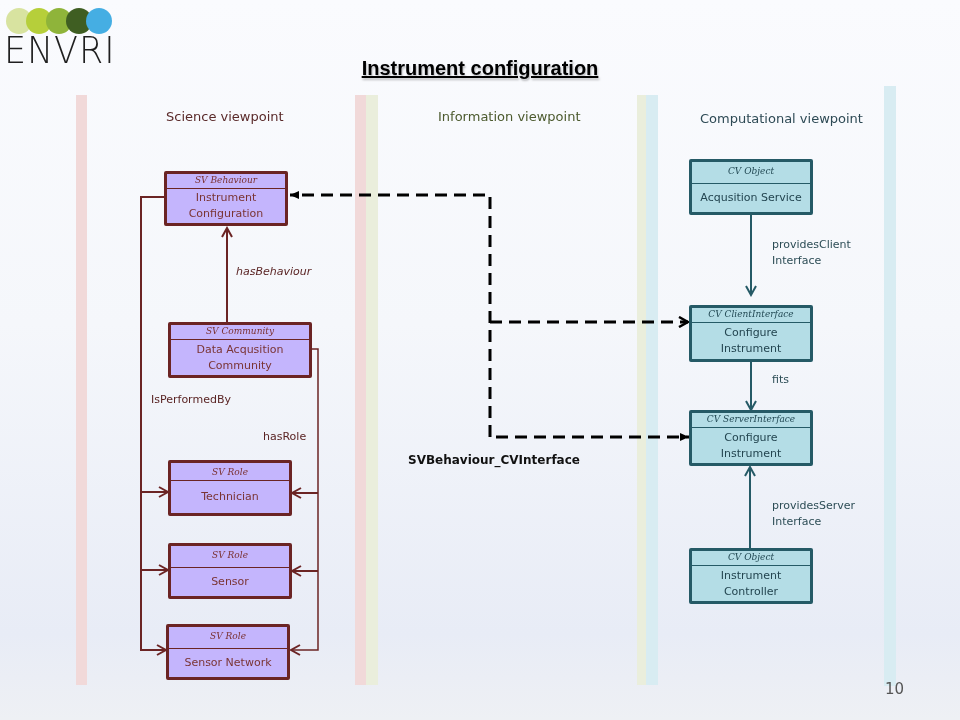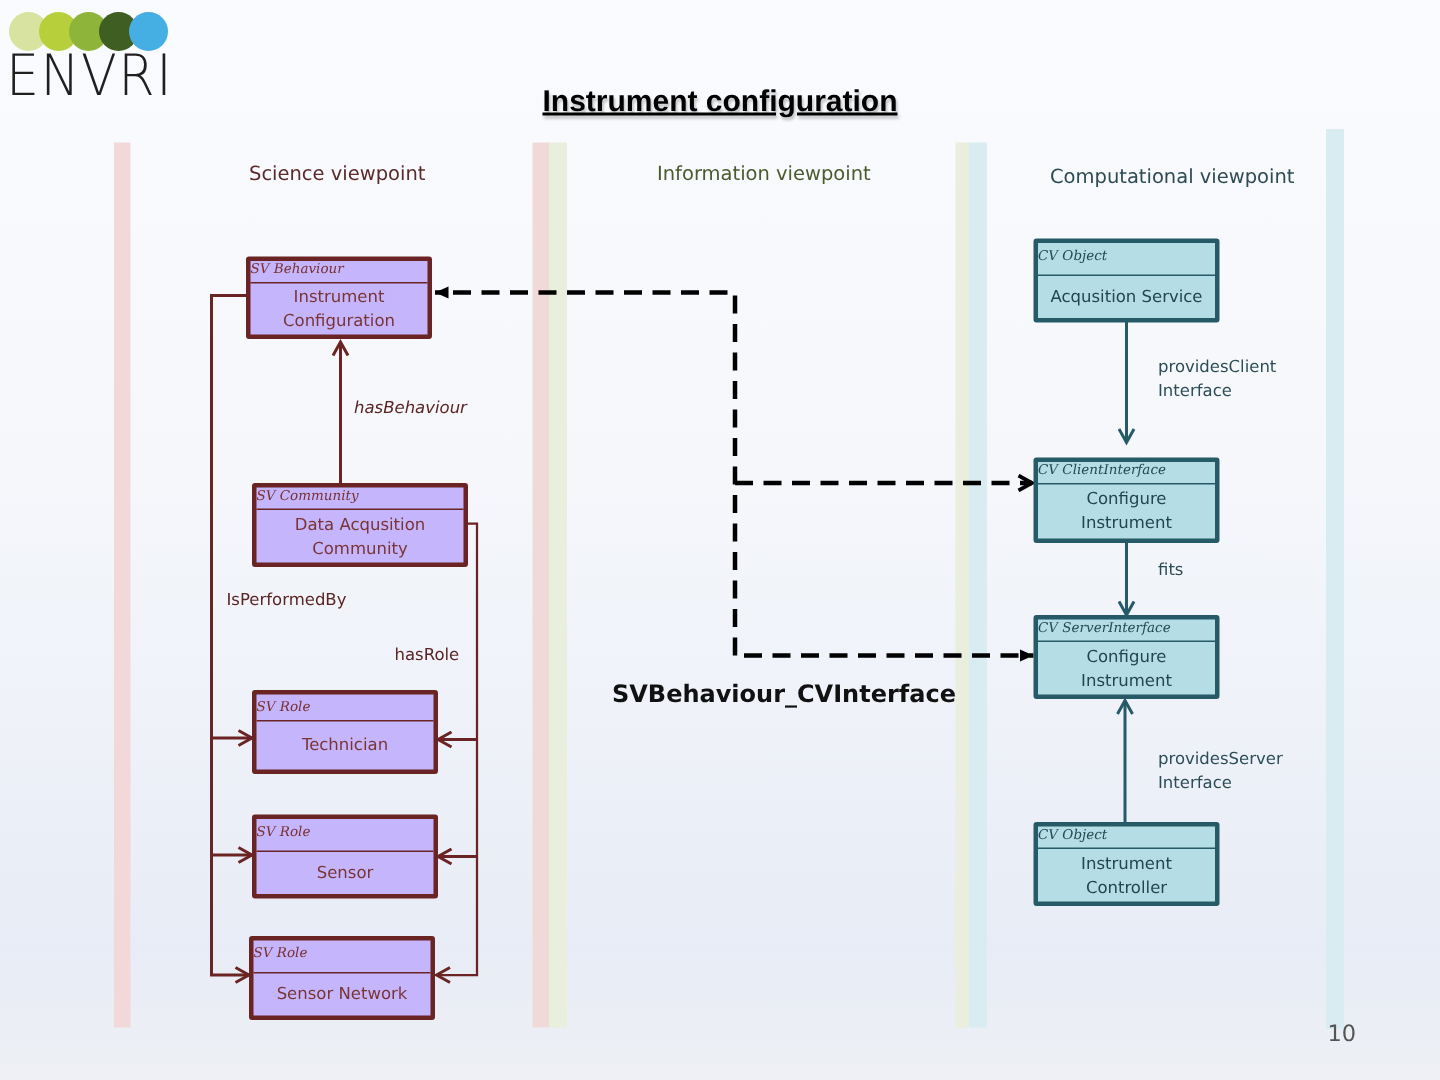--- a/index.html
+++ b/index.html
@@ -34,7 +34,7 @@
     .box.cv { background: #b4dde6; border-color: #255a66; }
     .box .stereo {
       font-family: "DejaVu Serif", serif; font-style: italic; font-size: 9px;
-      border-bottom: 1px solid; padding: 1px 0 2px 0; line-height: 11px;
+      text-align: center; border-bottom: 1px solid; padding: 1px 0 2px 0; line-height: 11px;
     }
     .box.sv .stereo { color: #7a3030; border-color: #6b2424; }
     .box.cv .stereo { color: #234a55; border-color: #255a66; }

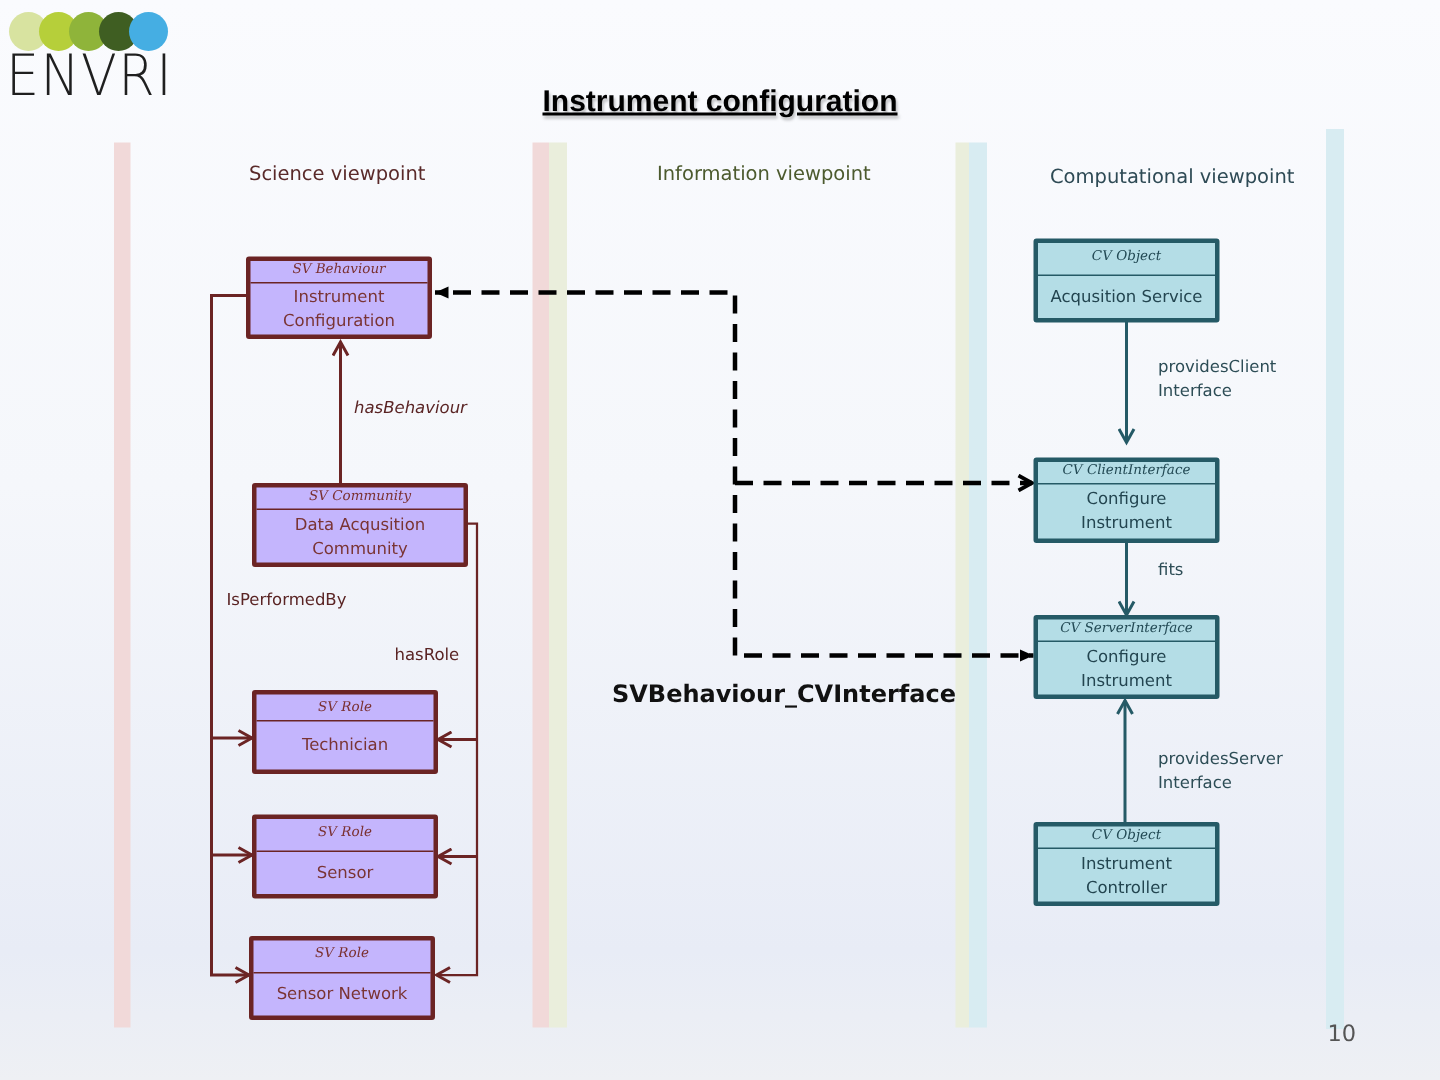--- a/index.html
+++ b/index.html
@@ -52,7 +52,7 @@
     .rel-sv { color: #5a2424; }
     .rel-cv { color: #2d4d56; }
     .corr-label {
-      position: absolute; font-size: 16px; font-weight: bold; color: #111;
+      position: absolute; font-size: 12px; font-weight: bold; color: #111;
       font-family: "DejaVu Sans", sans-serif;
     }
     .page-num { position: absolute; left: 885px; top: 680px; font-size: 15px; color: #555; }

